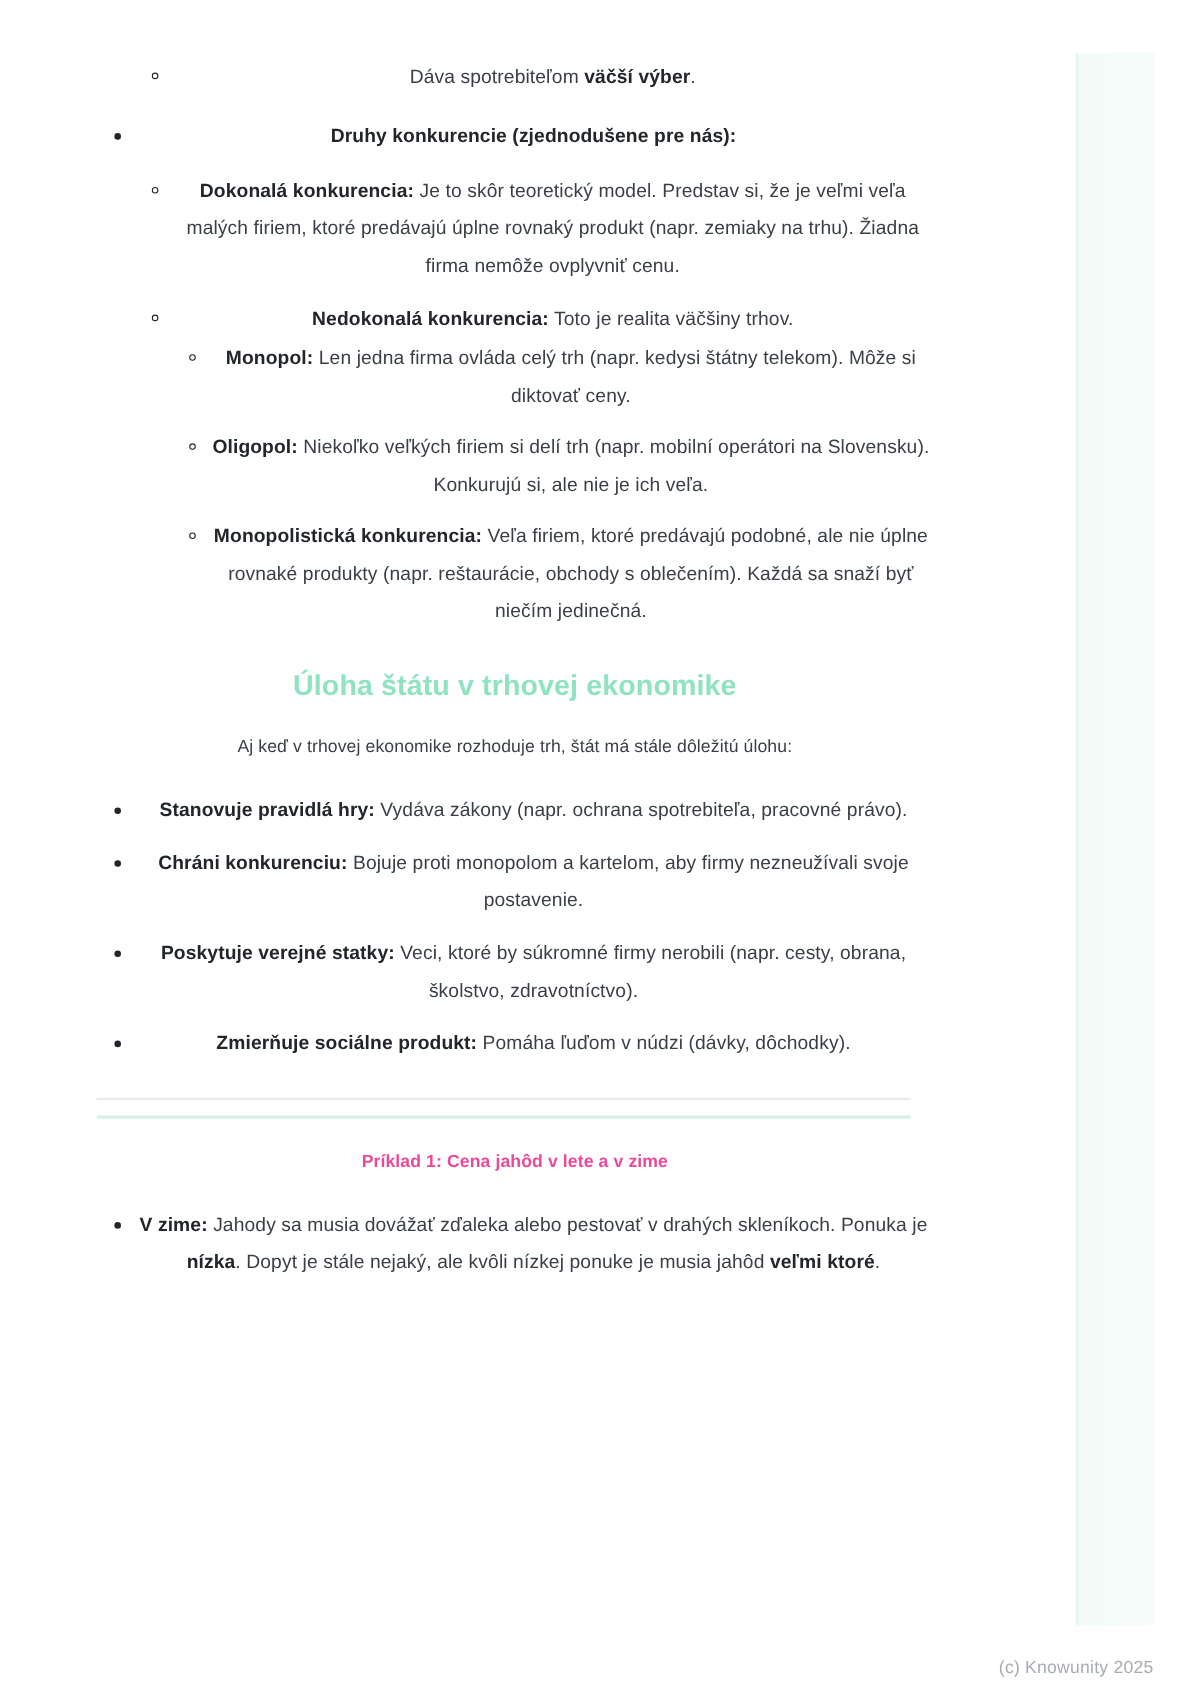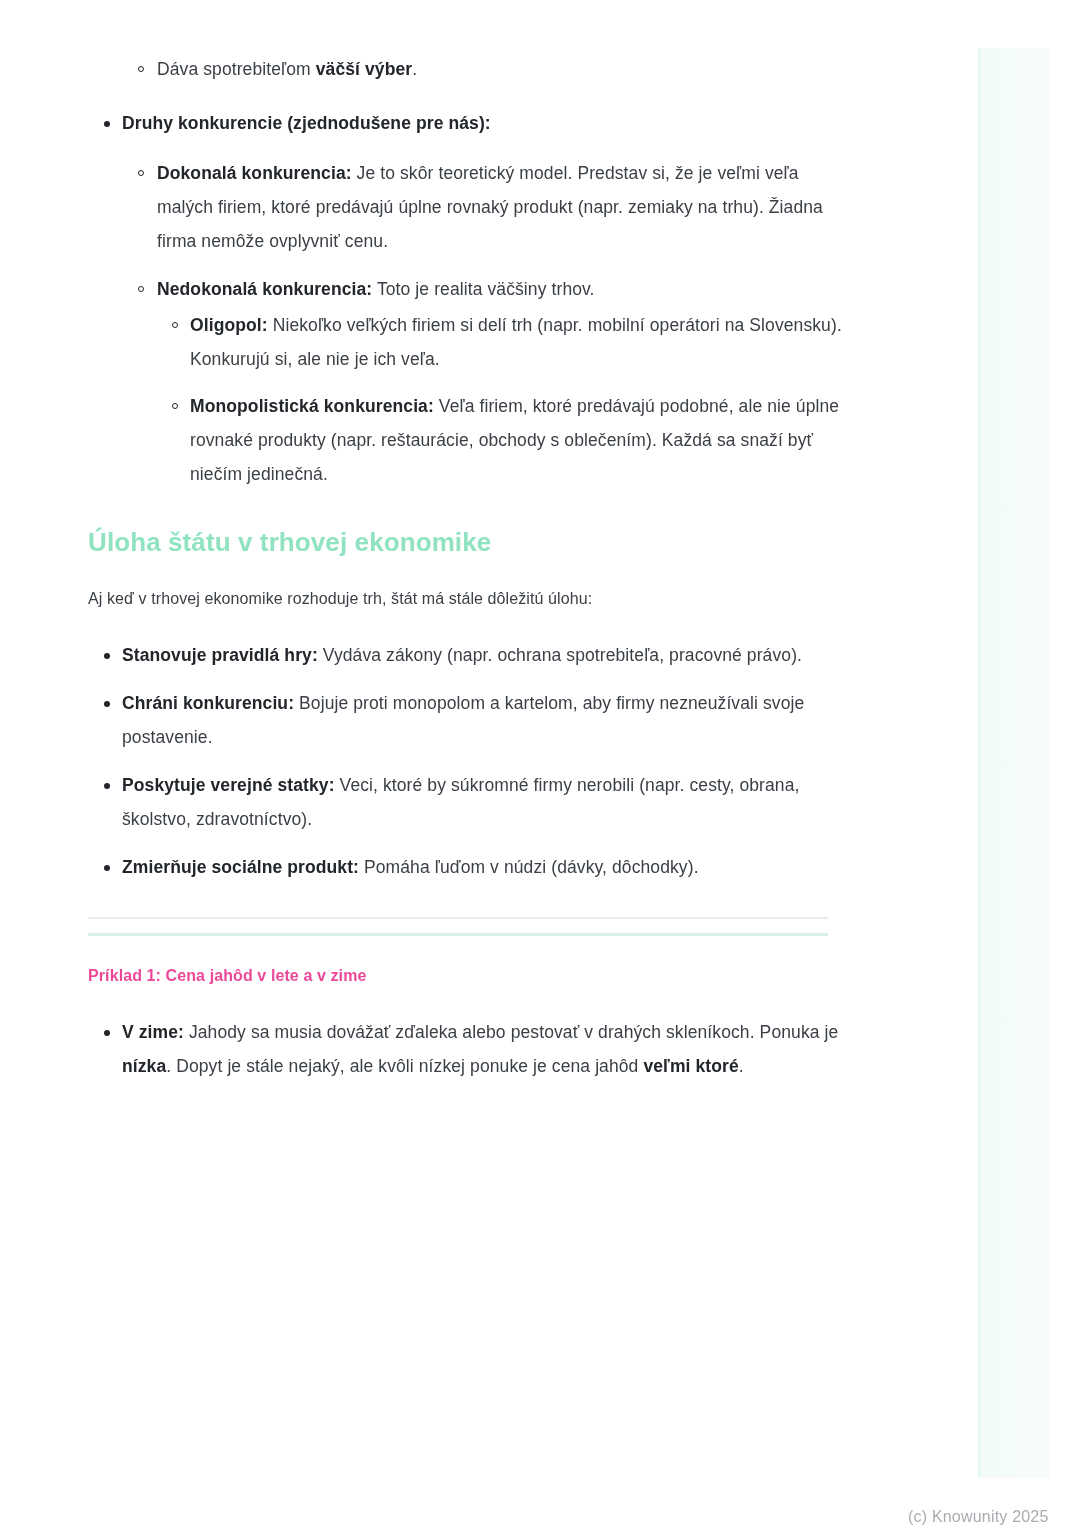--- a/index.html
+++ b/index.html
@@ -19,6 +19,7 @@
     background: #ffffff;
     overflow: hidden;
     box-sizing: border-box;
+    text-align: center;
   }
   
   .edge-band {

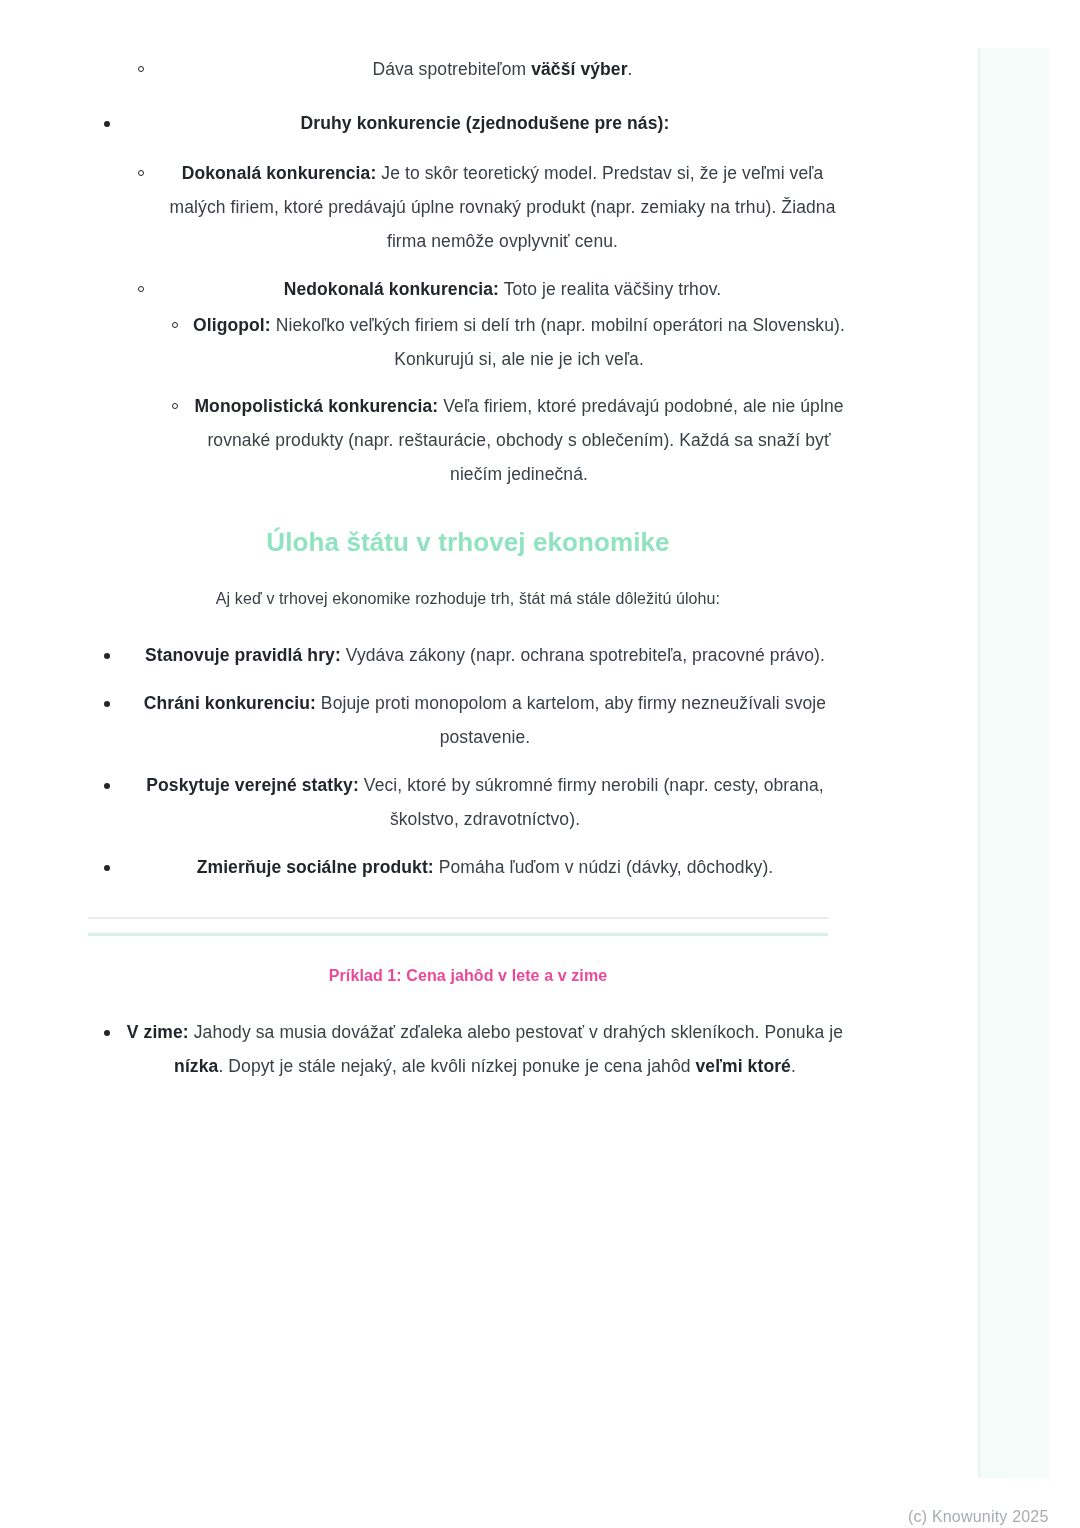--- a/index.html
+++ b/index.html
@@ -199,6 +199,9 @@
 
     <ul class="lvl l3" style="margin-top:0px; margin-left:35px;">
       <li>
+        <b>Monopol:</b><span> Len jedna firma ovláda celý trh (napr. kedysi štátny telekom). Môže si diktovať ceny.</span>
+      </li>
+      <li>
         <b>Oligopol:</b><span> Niekoľko veľkých firiem si delí trh (napr. mobilní operátori na Slovensku). Konkurujú si, ale nie je ich veľa.</span>
       </li>
       <li>

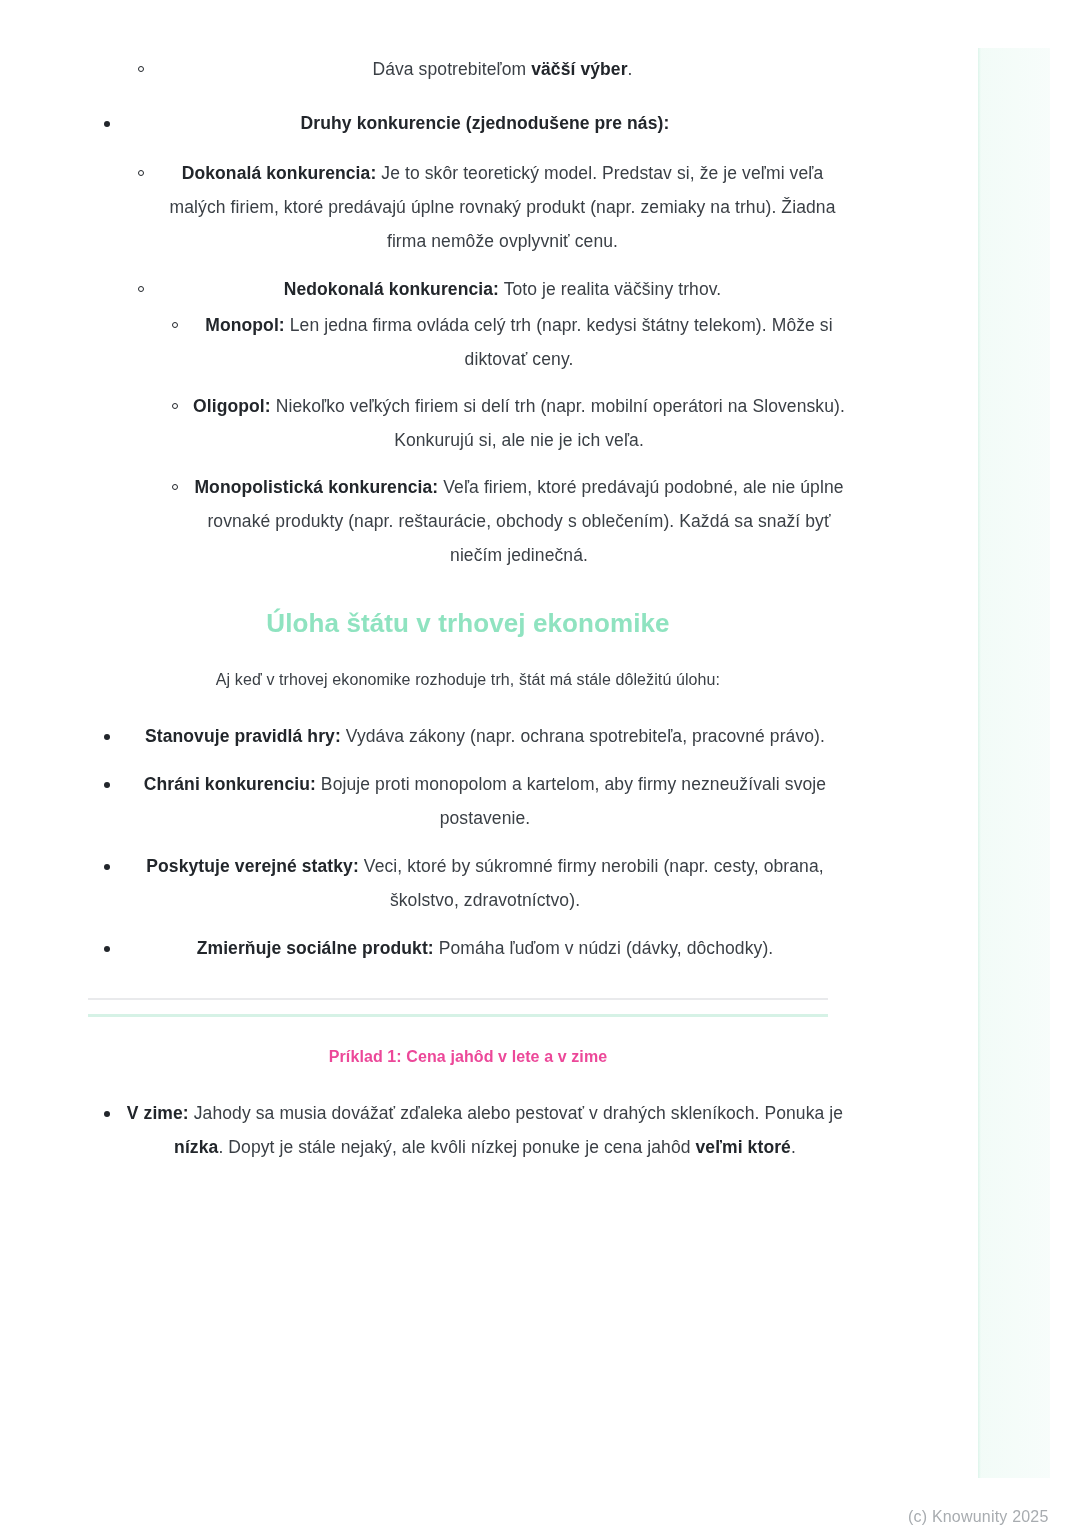--- a/index.html
+++ b/index.html
@@ -238,7 +238,7 @@
 
     <ul class="lvl l1" style="margin-top:22px;">
       <li>
-        <b>V zime:</b><span> Jahody sa musia dovážať zďaleka alebo pestovať v drahých skleníkoch. Ponuka je </span><b>nízka</b><span>. Dopyt je stále nejaký, ale kvôli nízkej ponuke je cena jahôd </span><b>veľmi ktoré</b><span>.</span>
+        <b>V zime:</b><span> Jahody sa musia dovážať zďaleka alebo pestovať v drahých skleníkoch. Ponuka je </span><b>nízka</b><span>. Dopyt je stále nejaký, ale kvôli nízkej ponuke je musia jahôd </span><b>veľmi ktoré</b><span>.</span>
       </li>
     </ul>
 

